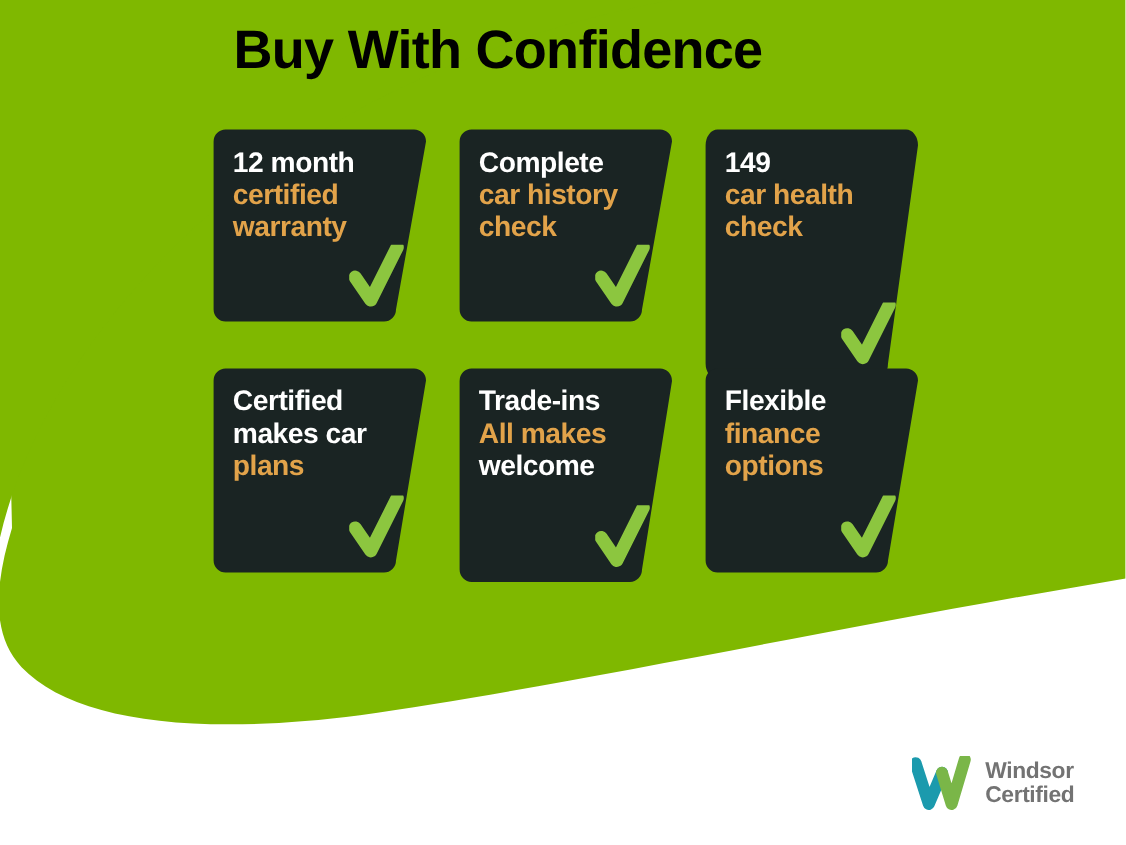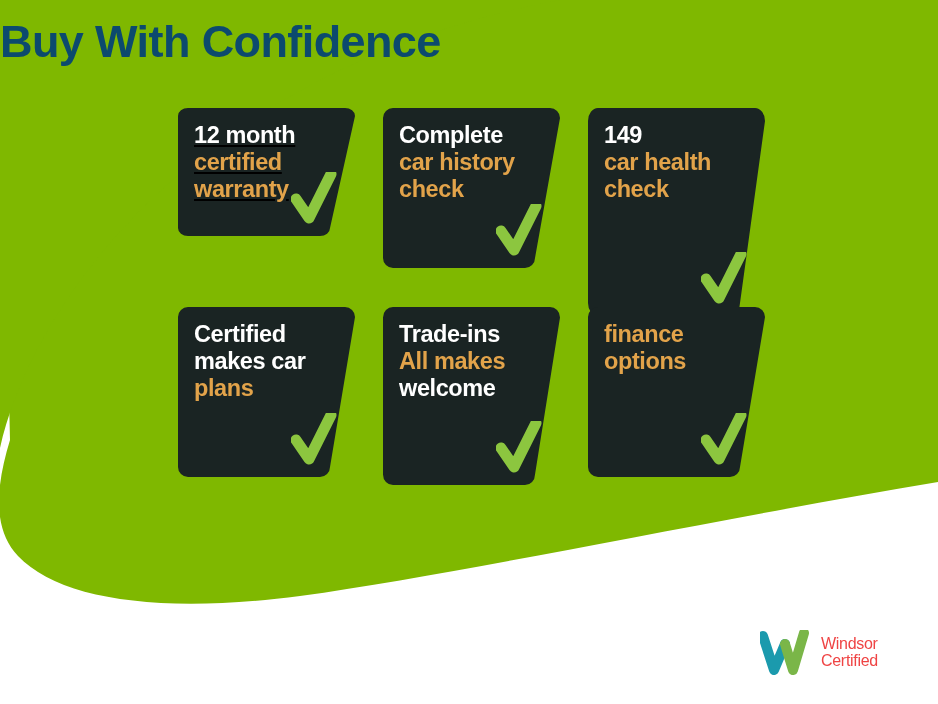--- a/index.html
+++ b/index.html
@@ -38,8 +38,8 @@
     left: 0;
     top: 16px;
     width: 830px;
-    text-align: left;
-    color: #0c4a6e;
+    text-align: center;
+    color: #000000;
     font-size: 45px;
     font-weight: bold;
     letter-spacing: -0.6px;

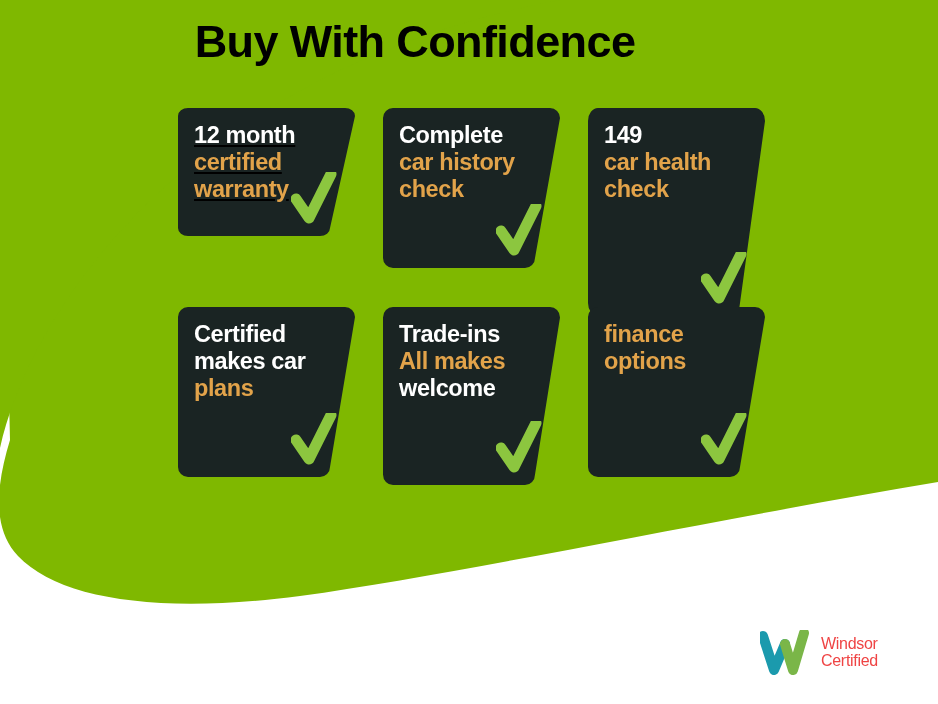--- a/index.html
+++ b/index.html
@@ -135,7 +135,7 @@
 
   <div class="cards">
 
-    <div class="card" style="left:0px; top:0px; height:128px;text-decoration:underline;">
+    <div class="card" style="left:0px; top:0px; height:160px;">
       <svg class="card-shape" viewBox="0 0 177 160" preserveAspectRatio="none">
         <path d="M10,0 H167 a10,10 0 0 1 10,10 L152,150 a10,10 0 0 1 -10,10 H10 a10,10 0 0 1 -10,-10 V10 a10,10 0 0 1 10,-10 Z" fill="#1a2423"></path>
       </svg>

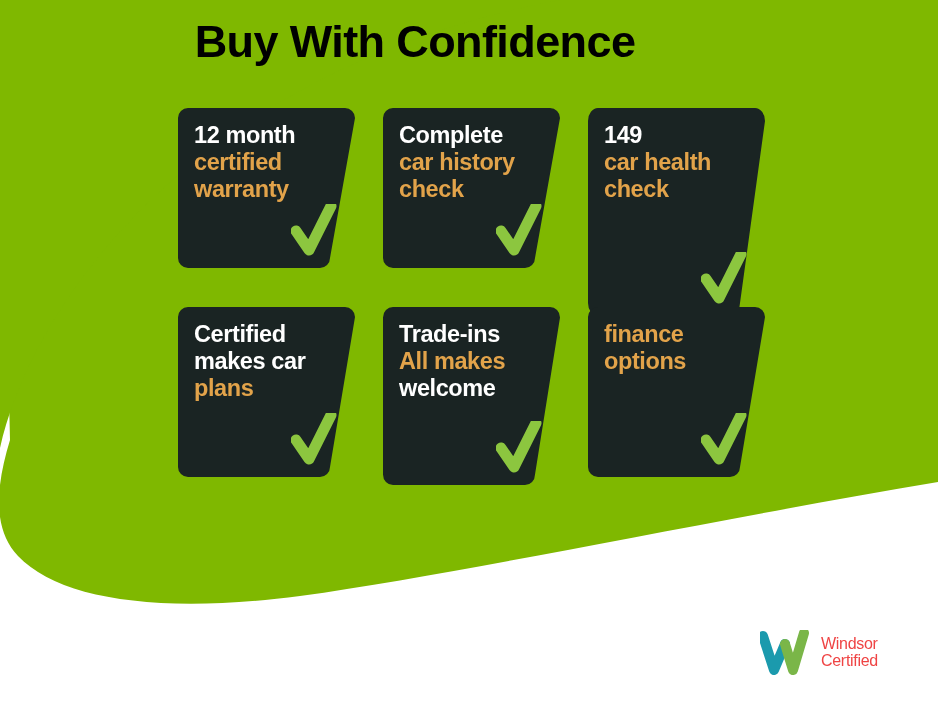--- a/index.html
+++ b/index.html
@@ -210,6 +210,7 @@
         <path d="M10,0 H167 a10,10 0 0 1 10,10 L152,160 a10,10 0 0 1 -10,10 H10 a10,10 0 0 1 -10,-10 V10 a10,10 0 0 1 10,-10 Z" fill="#1a2423"></path>
       </svg>
       <div class="card-body">
+        <div class="card-line white">Flexible</div>
         <div class="card-line amber">finance</div>
         <div class="card-line amber">options</div>
       </div>

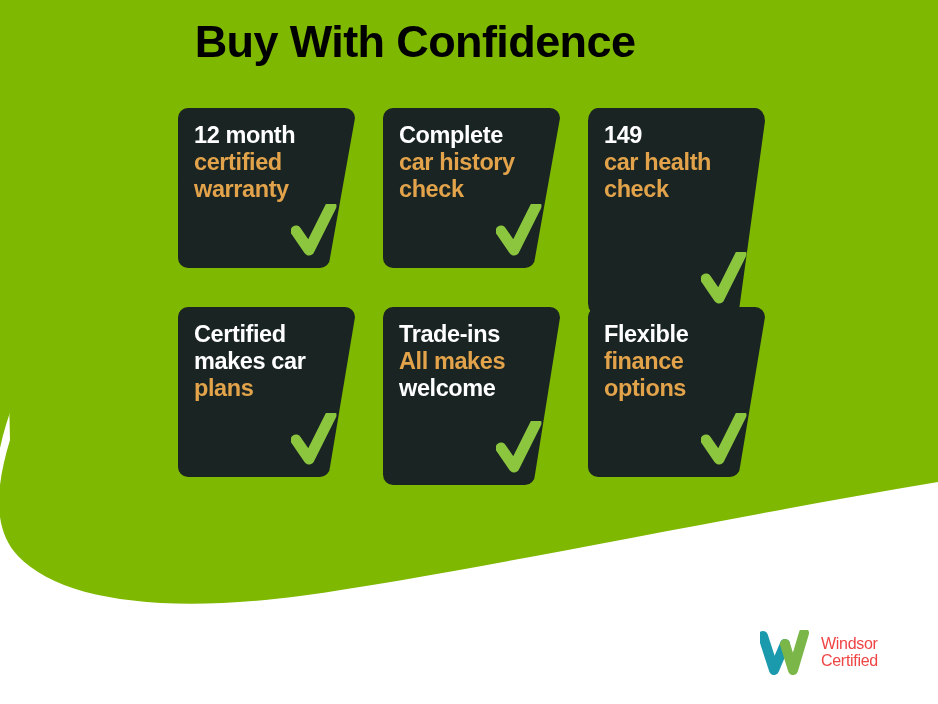--- a/index.html
+++ b/index.html
@@ -114,9 +114,9 @@
     line-height: 1.04;
   }
   .logo-text span {
-    color: #ef4444;
-    font-size: 16px;
-    font-weight: normal;
+    color: #737373;
+    font-size: 19px;
+    font-weight: bold;
     letter-spacing: -0.3px;
     font-family: "Liberation Sans", sans-serif;
   }

